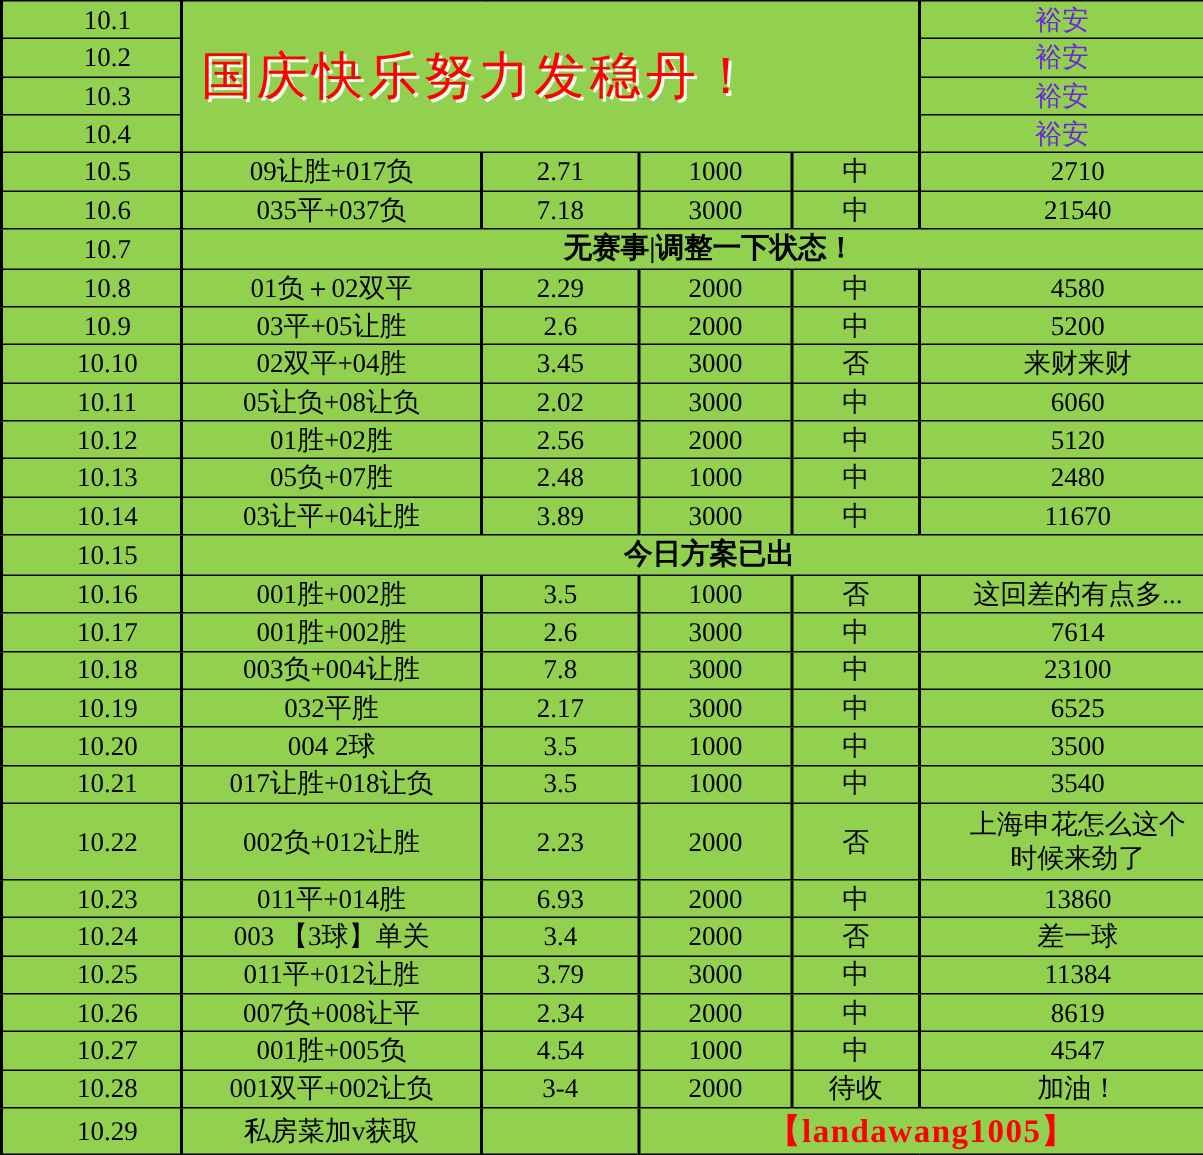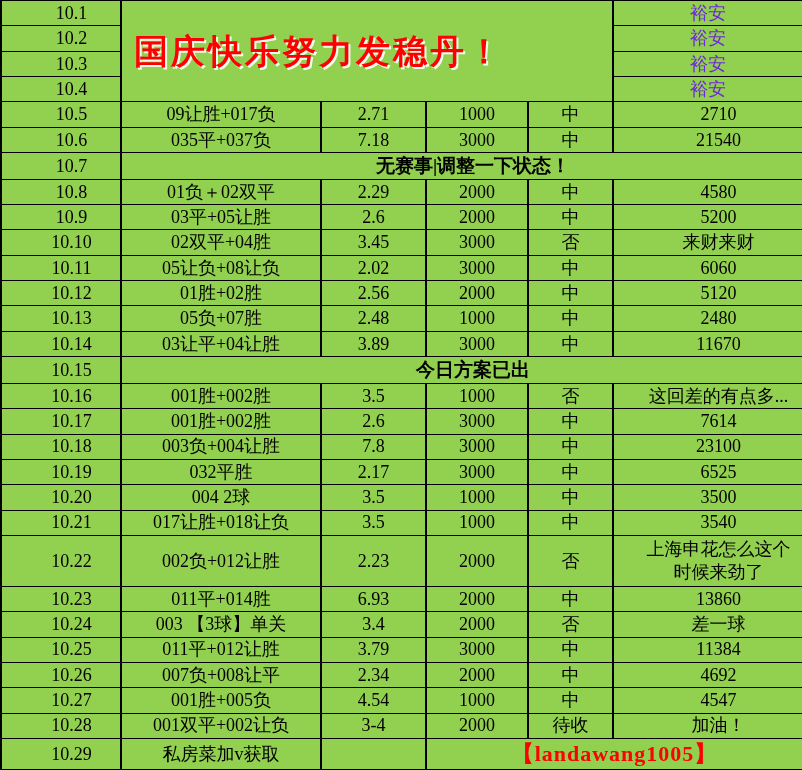--- a/index.html
+++ b/index.html
@@ -19,7 +19,7 @@
   }
   td.date{font-size:18px;padding-left:23px;}
   td.title{
-    color:#FF0000;font-size:34px;font-weight:700;letter-spacing:3px;
+    color:#FF0000;font-size:34px;font-weight:400;letter-spacing:3px;
     text-align:left;padding-left:12px;
     text-shadow:2px 2px 0 rgba(255,255,255,0.9);
   }

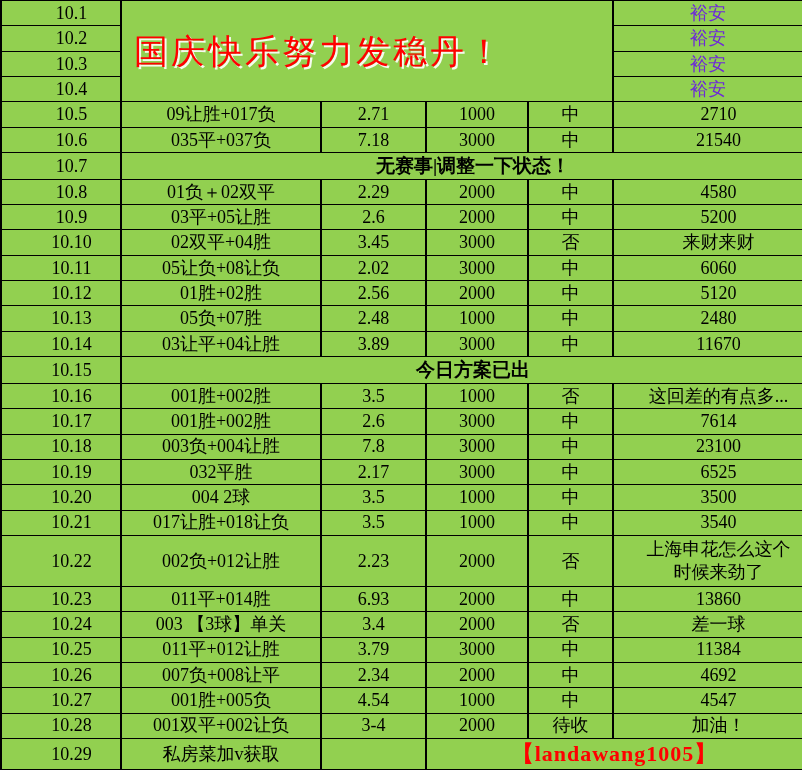--- a/index.html
+++ b/index.html
@@ -228,7 +228,7 @@
         <td class="odds">2.34</td>
         <td class="stake">2000</td>
         <td class="result">中</td>
-        <td class="ret">4692</td>
+        <td class="ret">8619</td>
       </tr>
       <tr>
         <td class="date">10.27</td>

